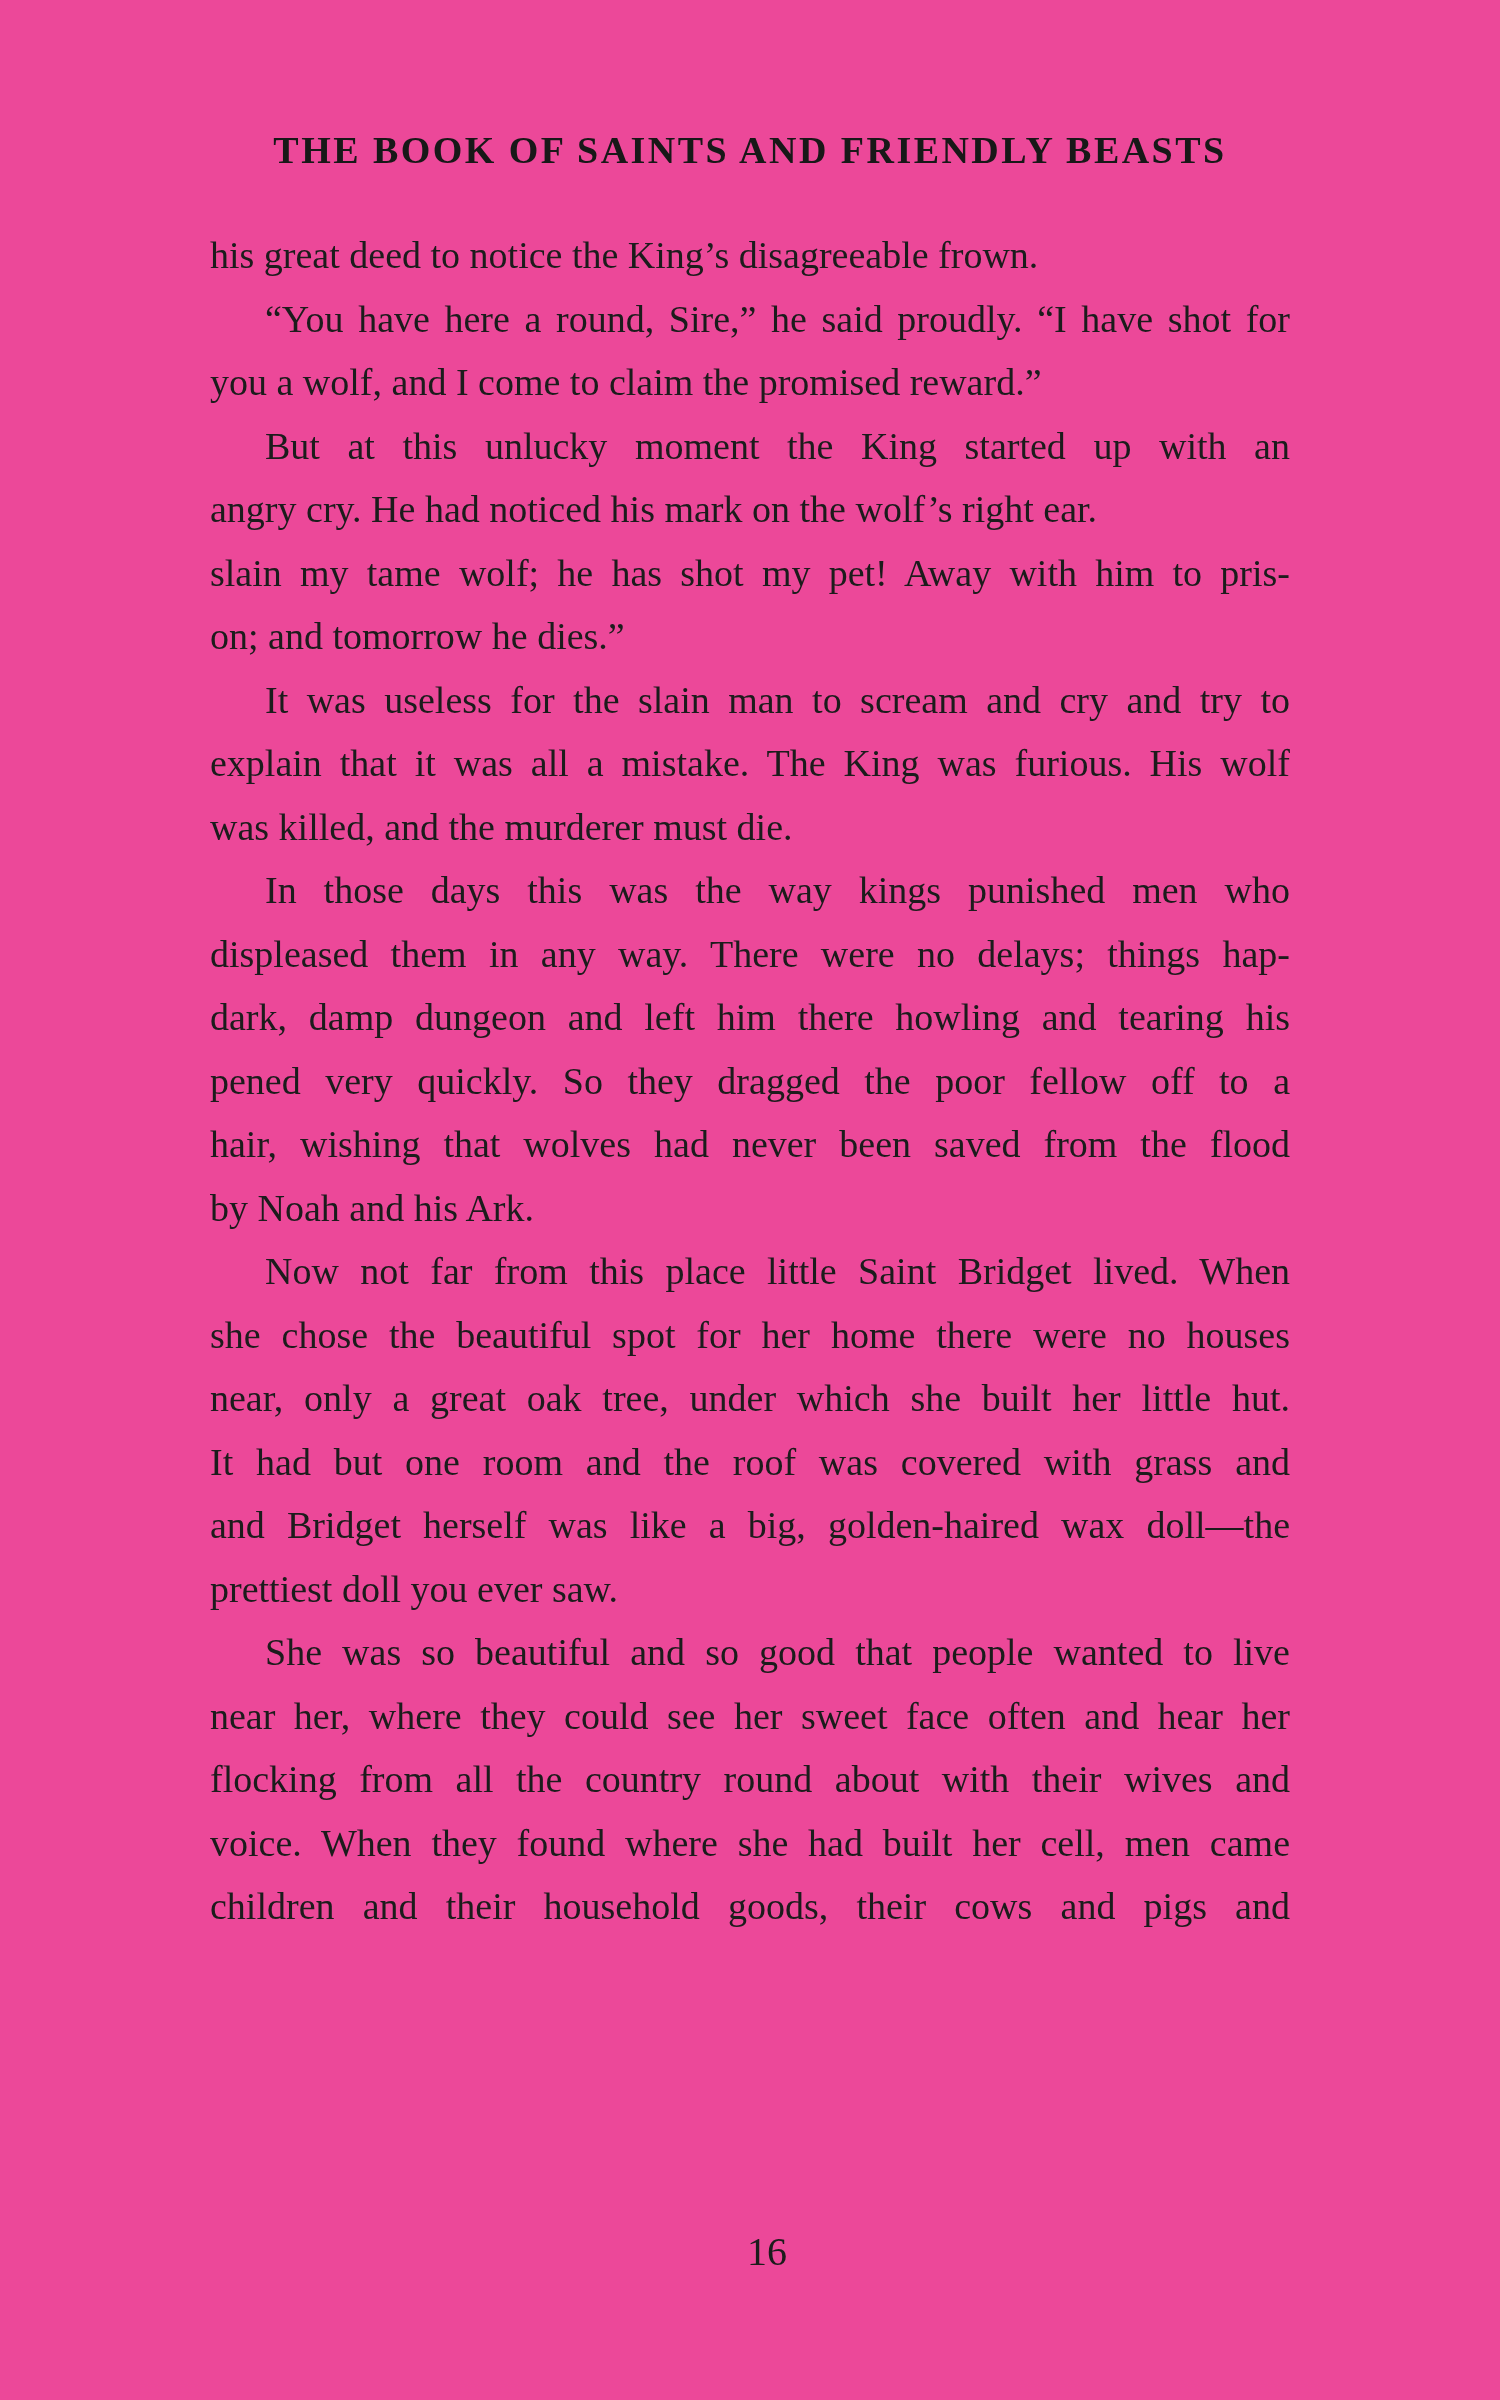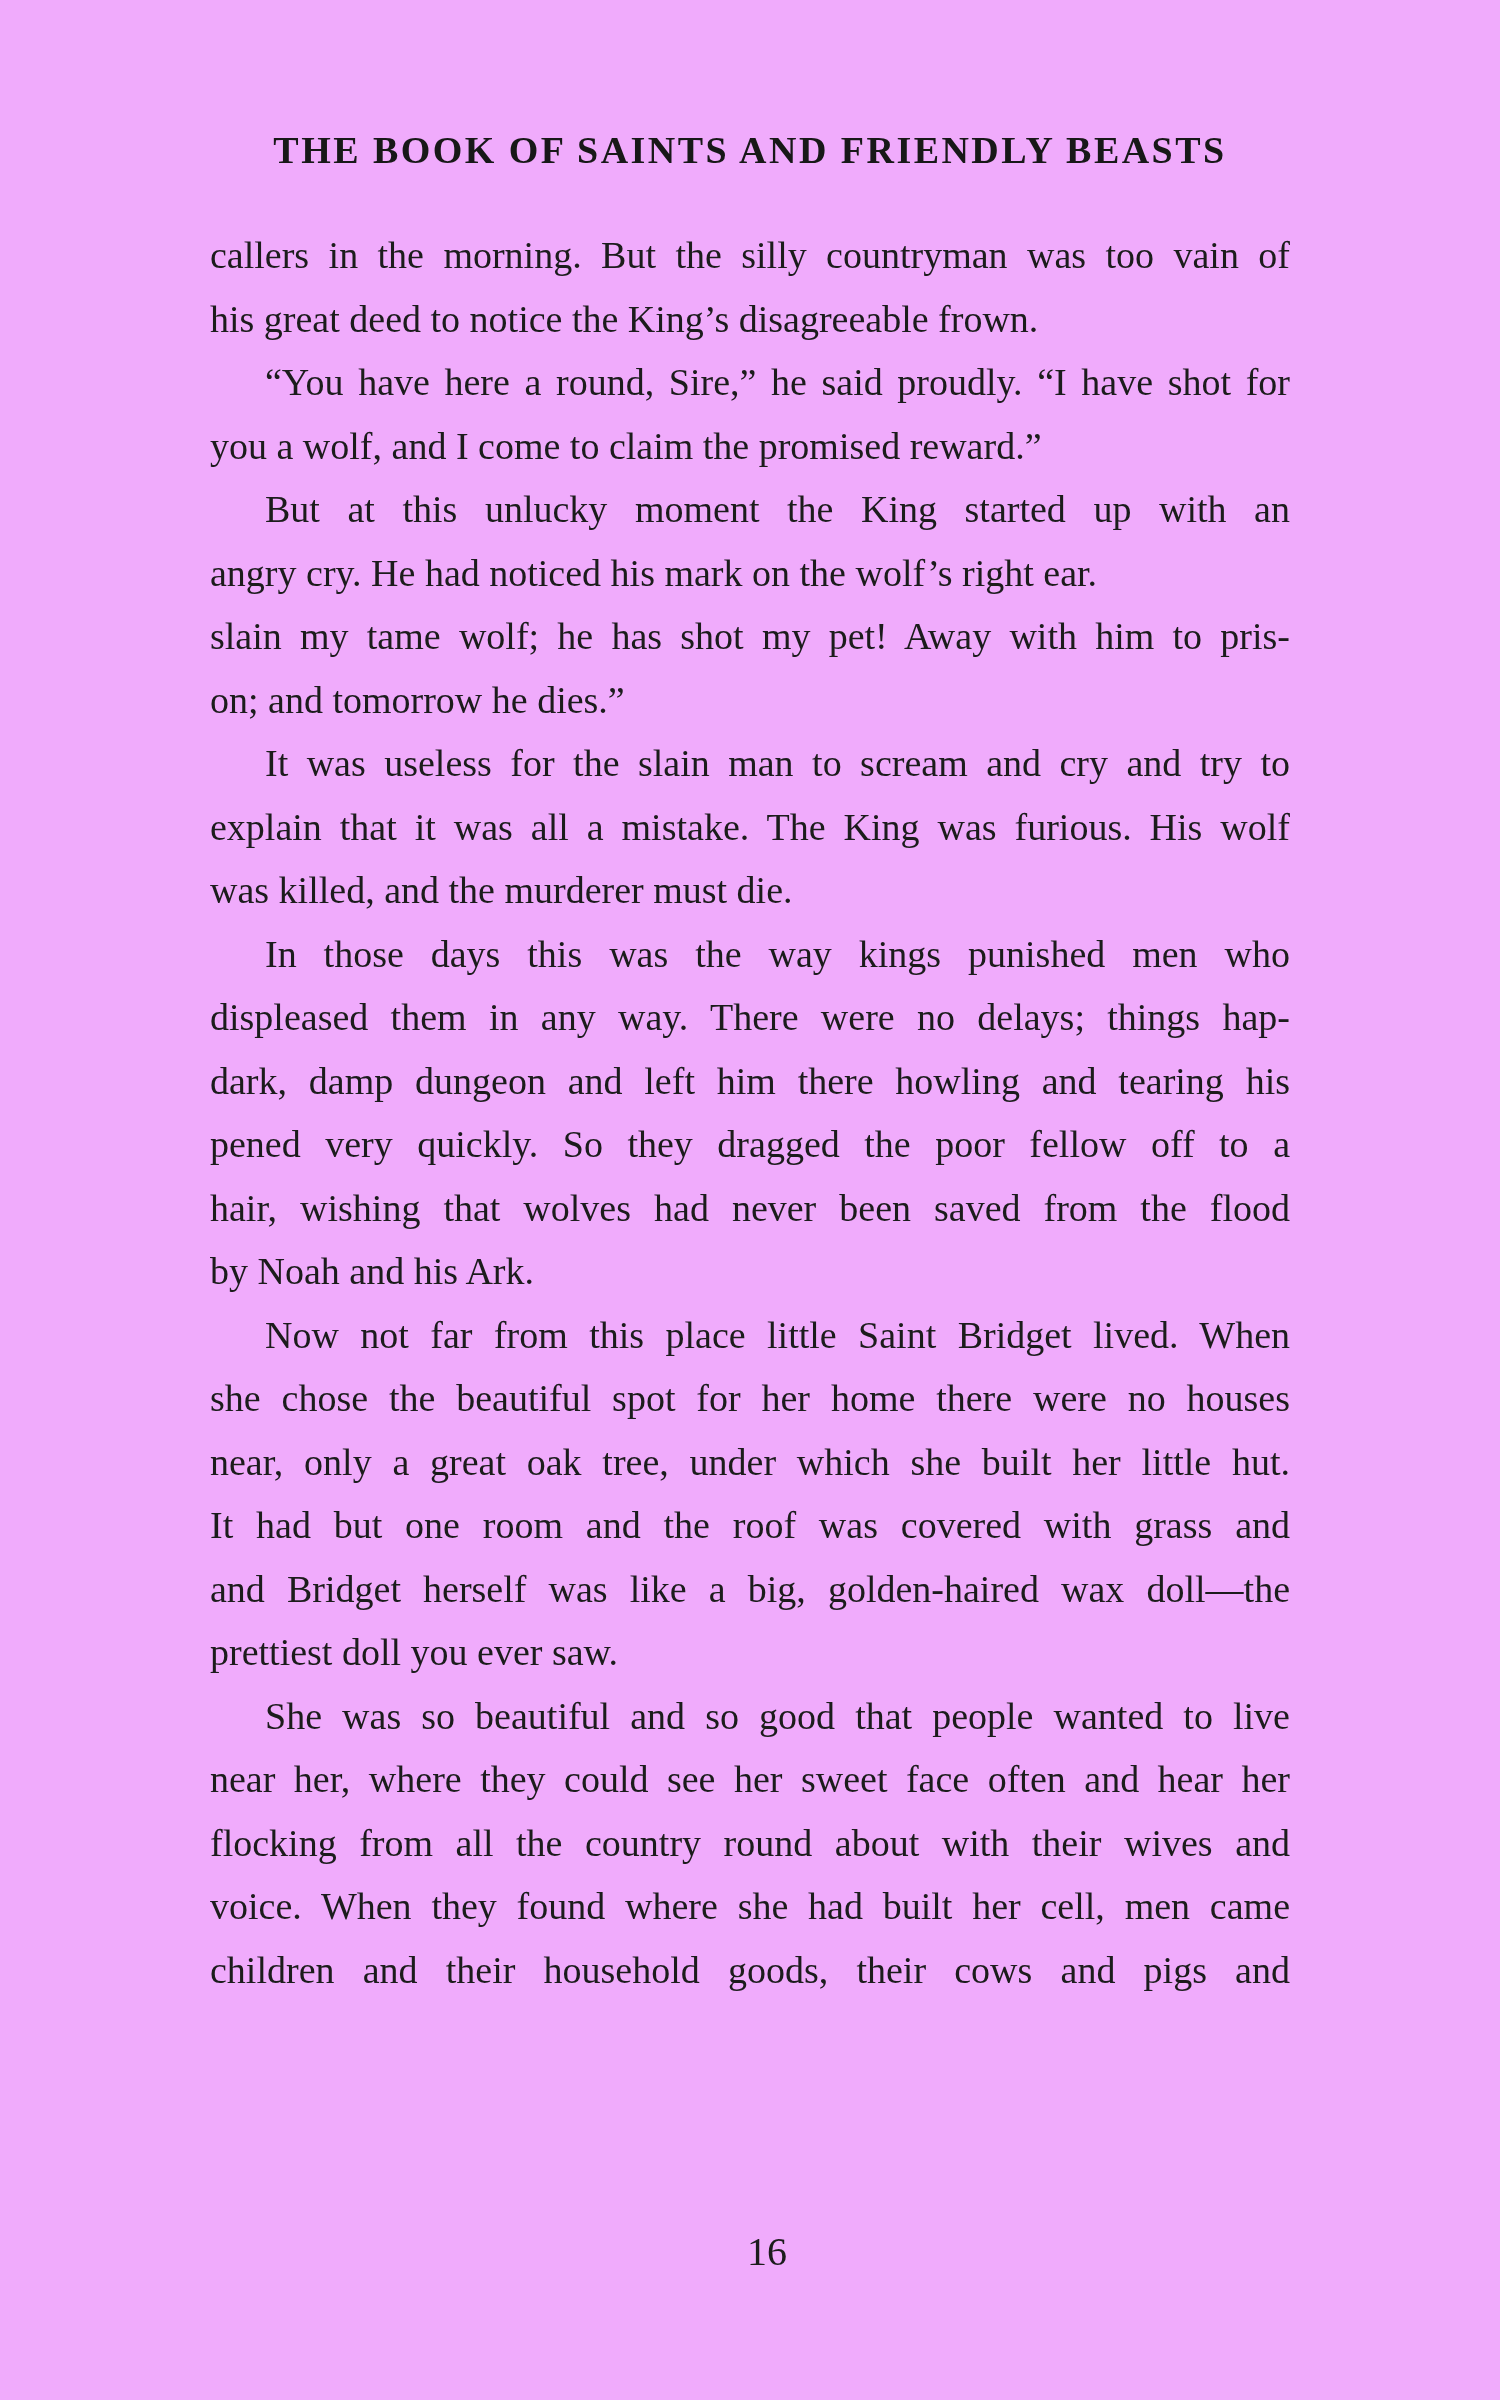--- a/index.html
+++ b/index.html
@@ -7,7 +7,7 @@
     position: relative;
     width: 1500px;
     height: 2400px;
-    background: #f0abfc;
+    background: #ec4899;
     font-family: "Liberation Serif", "DejaVu Serif", serif;
     color: #1c1c1c;
     overflow: hidden;

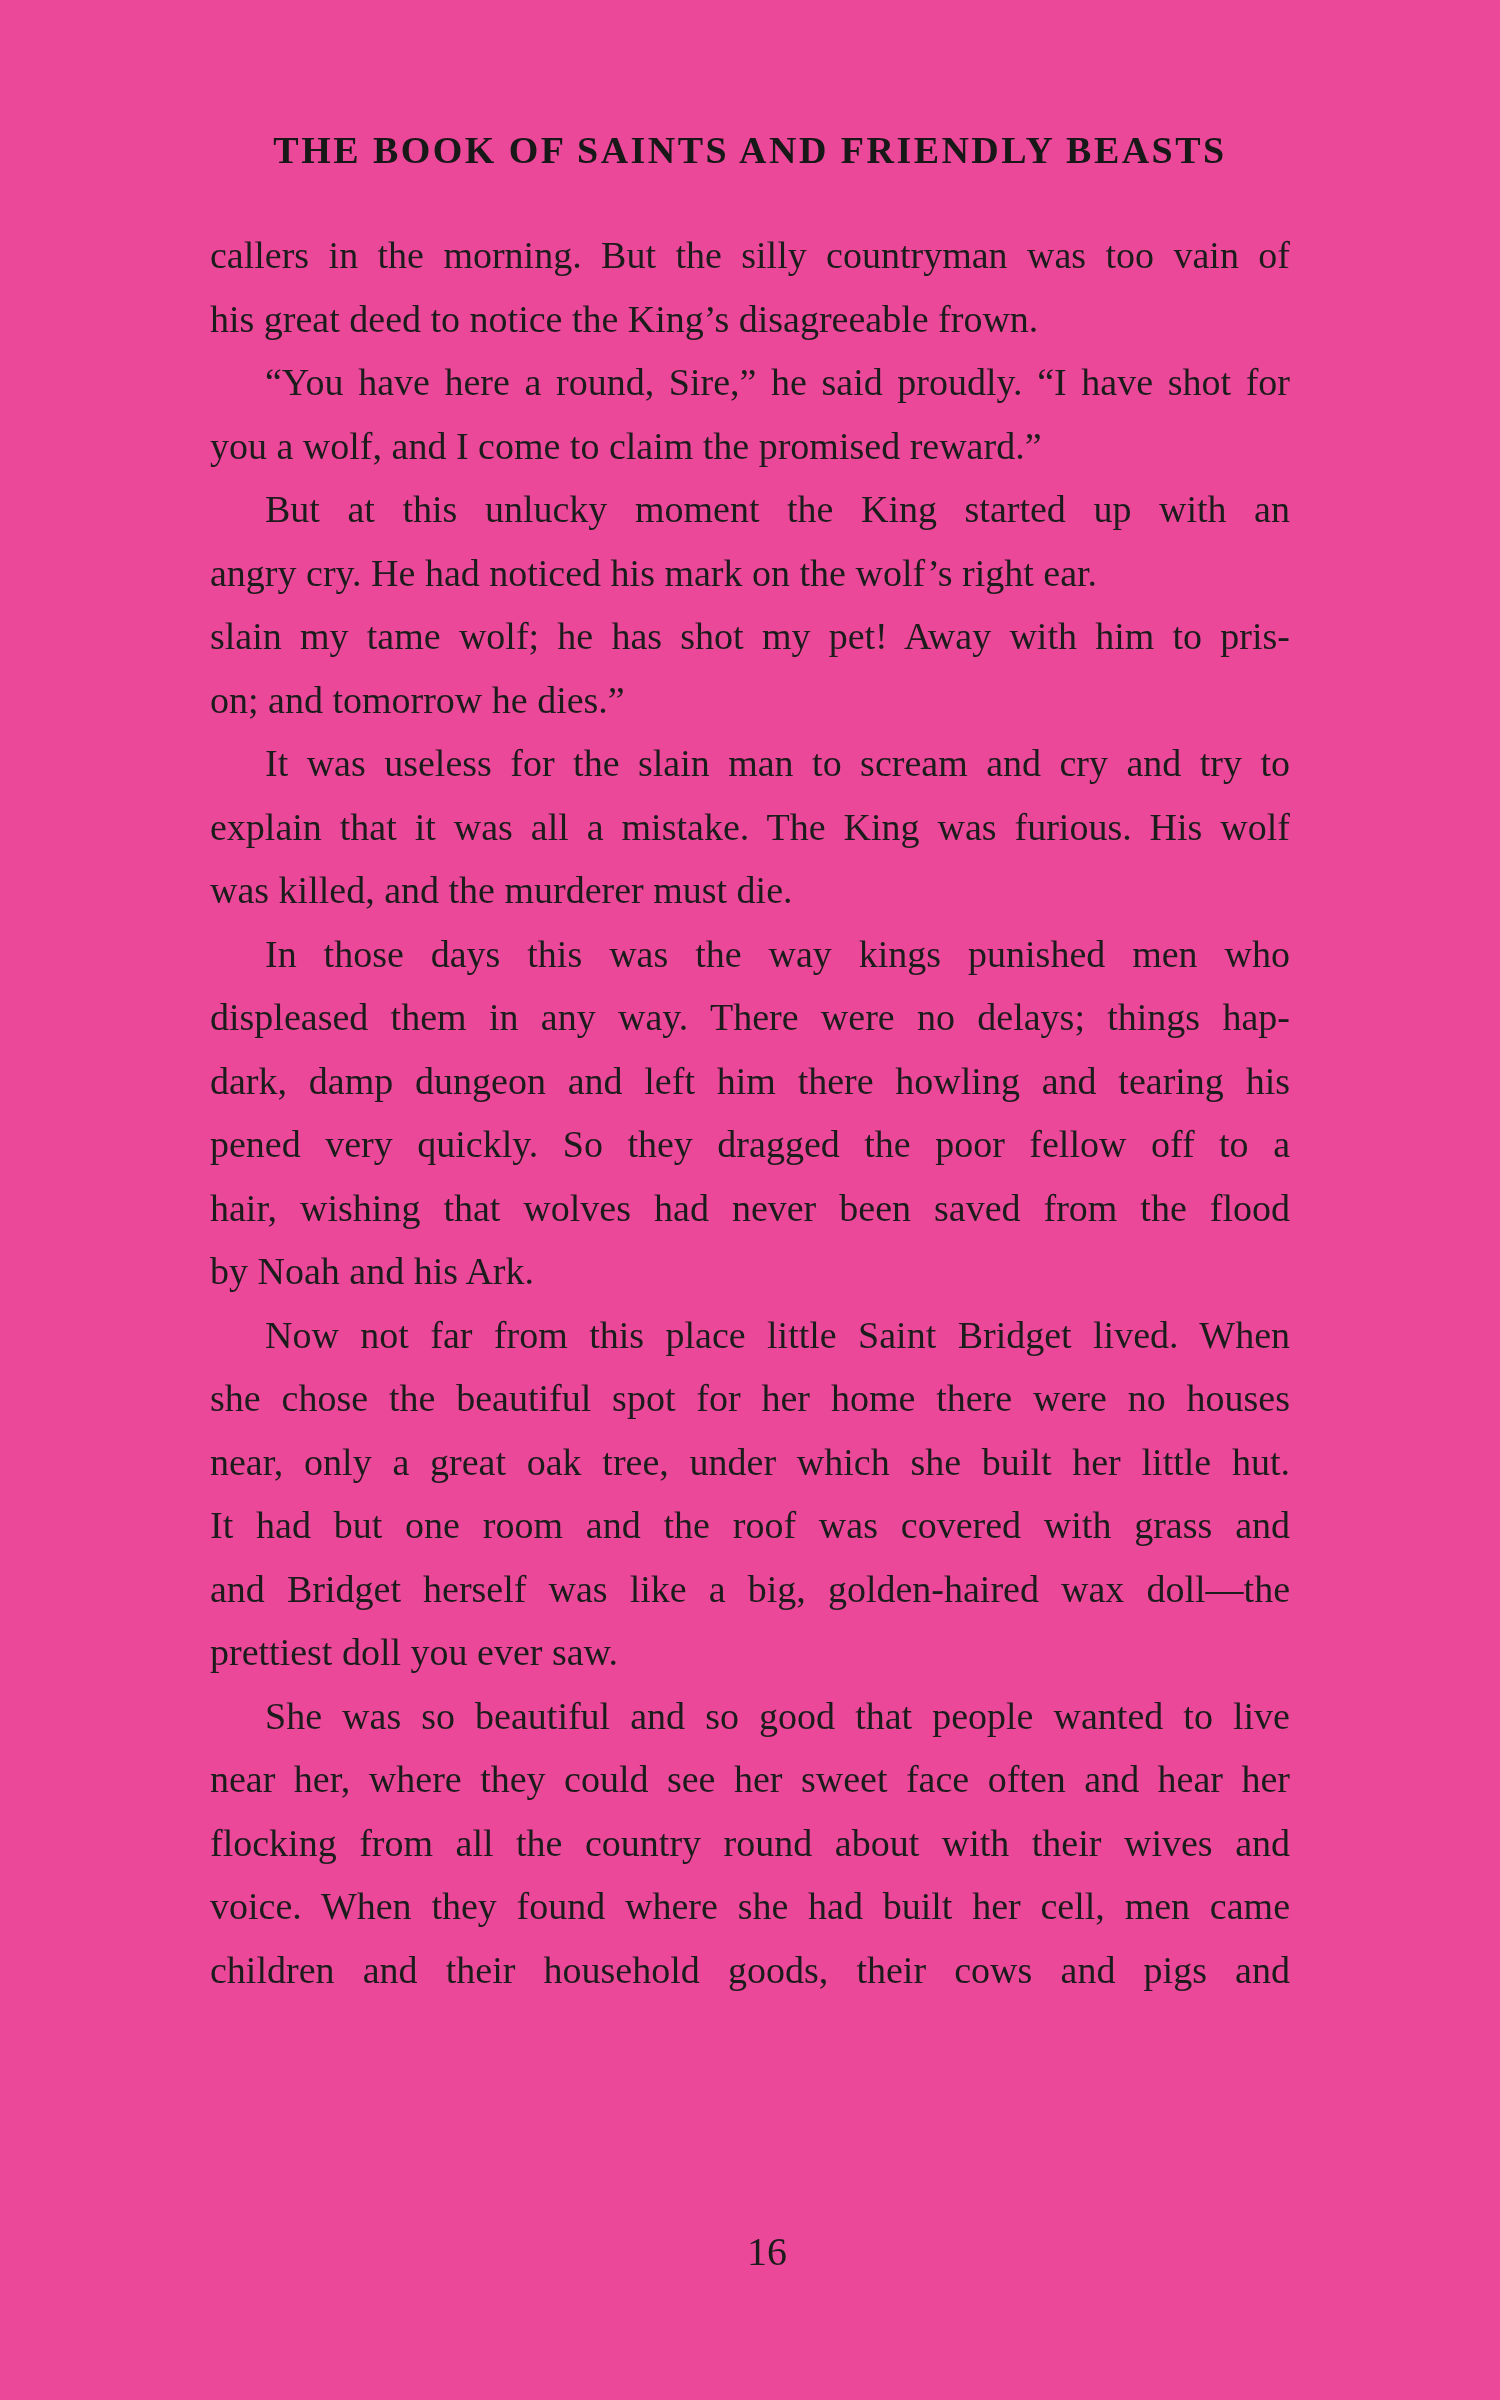--- a/index.html
+++ b/index.html
@@ -63,7 +63,6 @@
   <div class="running-head">THE BOOK OF SAINTS AND FRIENDLY BEASTS</div>
 
   <div class="body-text" id="body-text">
-      <div class="line just">callers in the morning. But the silly countryman was too vain of</div>
       <div class="line">his great deed to notice the King’s disagreeable frown.</div>
       <div class="line indent just">“You have here a round, Sire,” he said proudly. “I have shot for</div>
       <div class="line">you a wolf, and I come to claim the promised reward.”</div>

